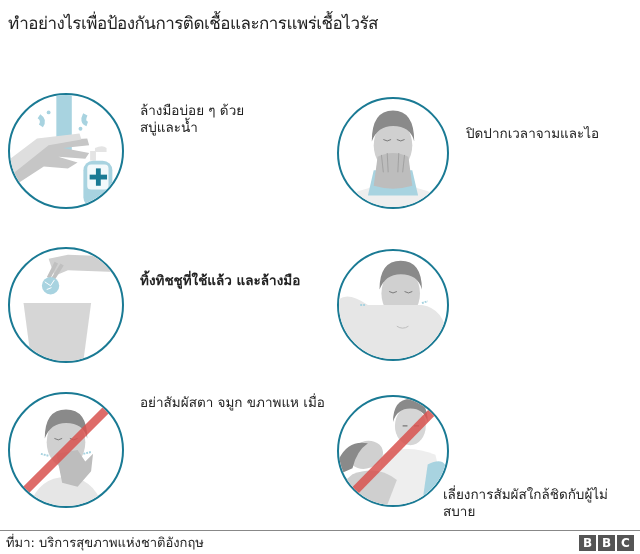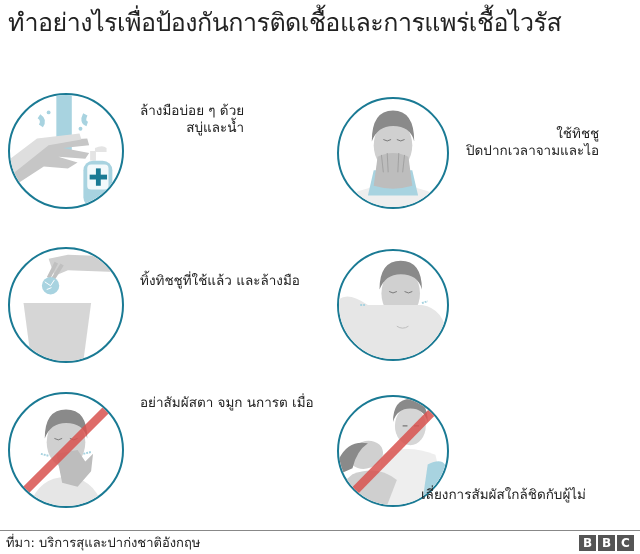--- a/index.html
+++ b/index.html
@@ -5,7 +5,7 @@
   html, body { margin:0; padding:0; background:#fff; }
   body { width:640px; height:554px; position:relative; overflow:hidden;
          font-family:"DejaVu Sans", "Liberation Sans", sans-serif; color:#222; }
-  .title { position:absolute; left:8px; top:6px; font-size:25px; line-height:34px;
+  .title { position:absolute; left:8px; top:6px; font-size:17px; line-height:34px;
            color:#222; white-space:nowrap; letter-spacing:-0.5px; }
   .circle { position:absolute; border-radius:50%; border:2.5px solid #1a7a94;
             background:#fff; overflow:hidden; box-sizing:border-box; }

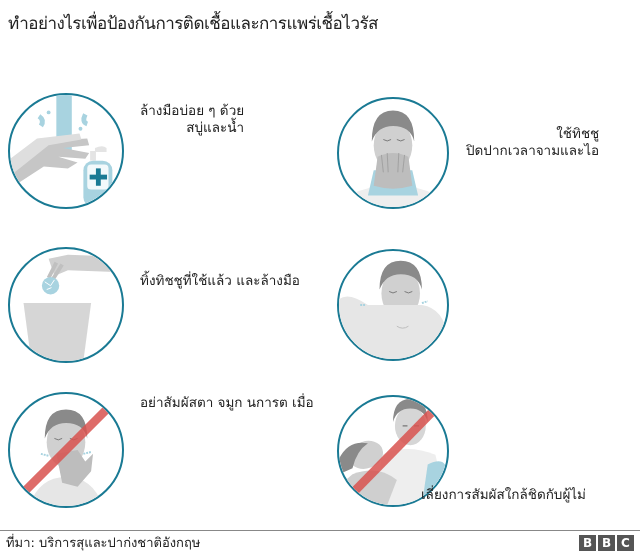--- a/index.html
+++ b/index.html
@@ -11,7 +11,7 @@
             background:#fff; overflow:hidden; box-sizing:border-box; }
   .circle svg { position:absolute; left:0; top:0; width:100%; height:100%; }
   .caption { position:absolute; font-size:13.5px; line-height:17px; color:#222; }
-  .caption span { display:block; white-space:nowrap;text-align:right; }
+  .caption span { display:block; white-space:nowrap; }
   .footer-line { position:absolute; left:0; top:530px; width:640px; height:1px; background:#888; }
   .source { position:absolute; left:6px; top:534px; font-size:13px; color:#222; line-height:17px; }
   .bbc { position:absolute; right:6px; top:535px; display:flex; gap:2px; }

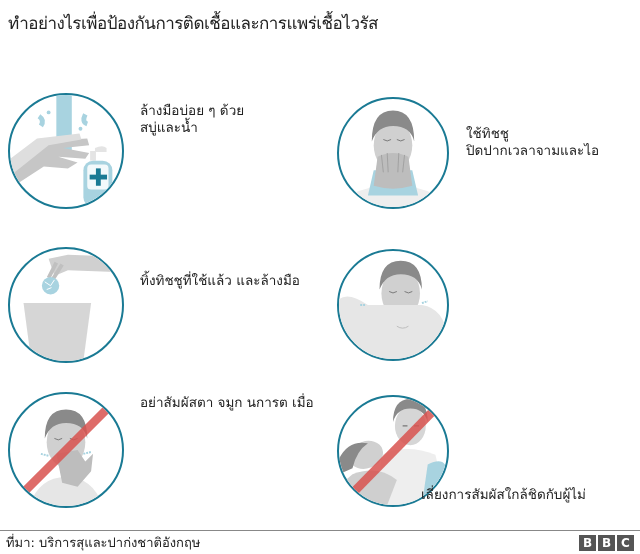--- a/index.html
+++ b/index.html
@@ -57,7 +57,6 @@
   </svg>
 </div>
 <div class="caption" style="left:466px;top:125px;">
-  <span>ใช้ทิชชู</span>
   <span>ปิดปากเวลาจามและไอ</span>
 </div>
 

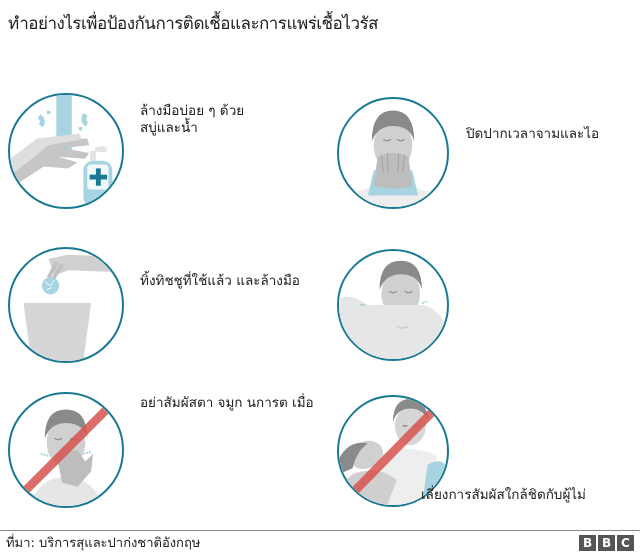--- a/index.html
+++ b/index.html
@@ -69,7 +69,7 @@
     <path d="M14 56 L84 56 L76 116 L22 116 Z" fill="#d6d6d6"></path>
   </svg>
 </div>
-<div class="caption" style="left:140px;top:272px;">
+<div class="caption" style="left:140px;top:272px;font-weight:bold;">
   <span>ทิ้งทิชชูที่ใช้แล้ว และล้างมือ</span>
 </div>
 

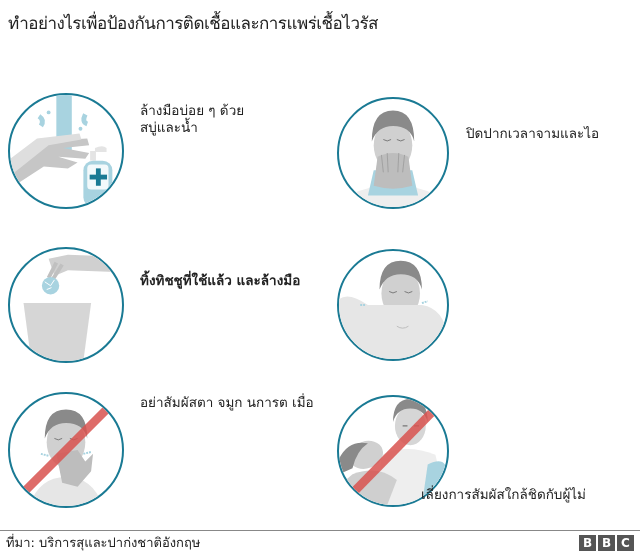--- a/index.html
+++ b/index.html
@@ -98,7 +98,7 @@
   </svg>
 </div>
 <div class="caption" style="left:140px;top:394px;">
-  <span>อย่าสัมผัสตา จมูก นการต เมื่อ</span>
+  <span>อย่าสัมผัสตา จมูก ขภาพแห เมื่อ</span>
 </div>
 
 <div class="circle" style="left:337px;top:395px;width:112px;height:112px;">

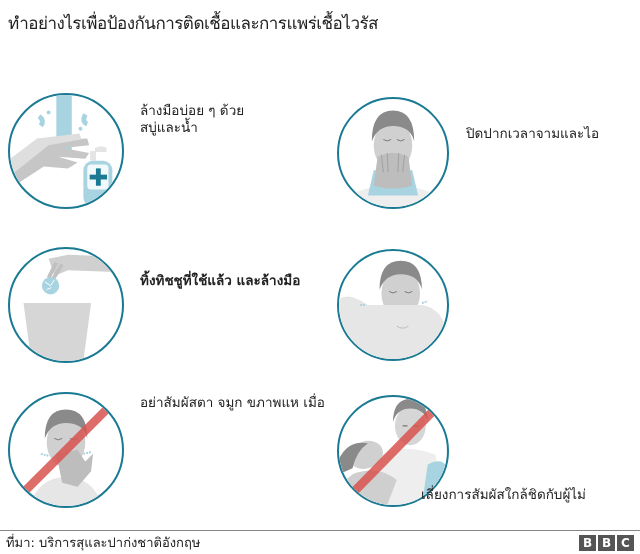--- a/index.html
+++ b/index.html
@@ -114,7 +114,7 @@
     <line x1="6" y1="108" x2="104" y2="8" stroke="#d9534f" stroke-width="9" opacity="0.85"></line>
   </svg>
 </div>
-<div class="caption" style="left:421px;top:486px;">
+<div class="caption" style="left:443px;top:486px;">
   <span>เลี่ยงการสัมผัสใกล้ชิดกับผู้ไม่</span>
 </div>
 

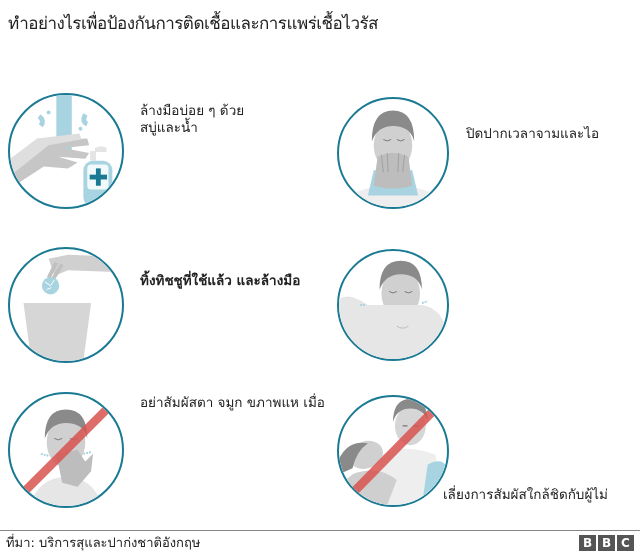--- a/index.html
+++ b/index.html
@@ -116,6 +116,7 @@
 </div>
 <div class="caption" style="left:443px;top:486px;">
   <span>เลี่ยงการสัมผัสใกล้ชิดกับผู้ไม่</span>
+  <span>สบาย</span>
 </div>
 
 <div class="footer-line"></div>

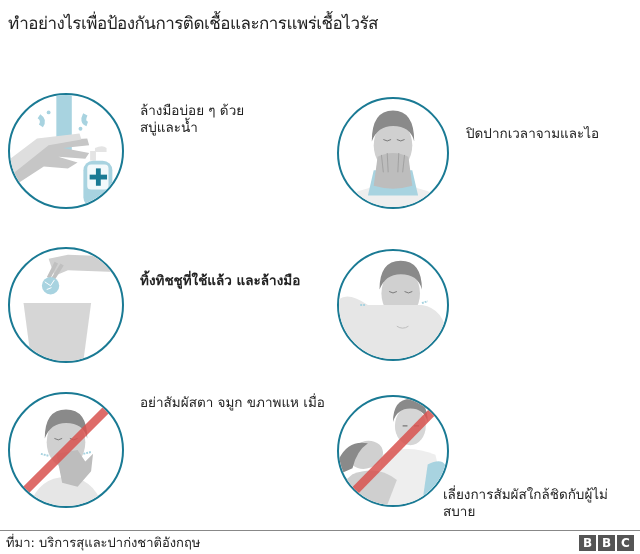--- a/index.html
+++ b/index.html
@@ -120,7 +120,7 @@
 </div>
 
 <div class="footer-line"></div>
-<div class="source">ที่มา: บริการสุและปาก่งชาติอังกฤษ</div>
+<div class="source">ที่มา: บริการสุขภาพแห่งชาติอังกฤษ</div>
 <div class="bbc">
   <span>B</span>
   <span>B</span>

